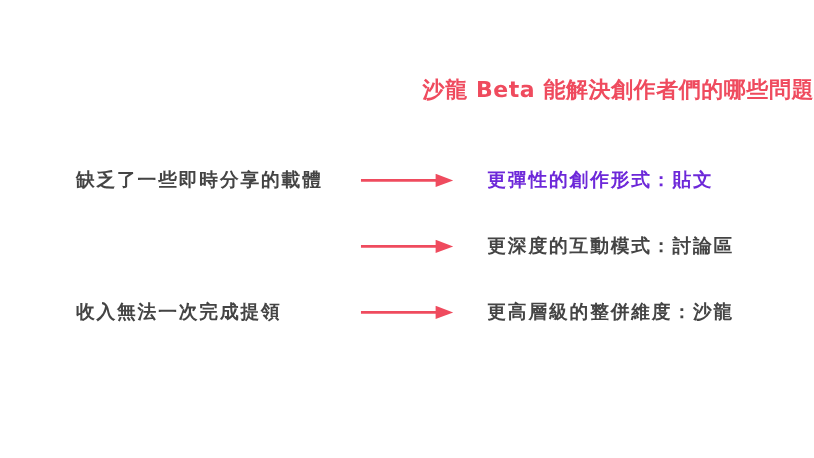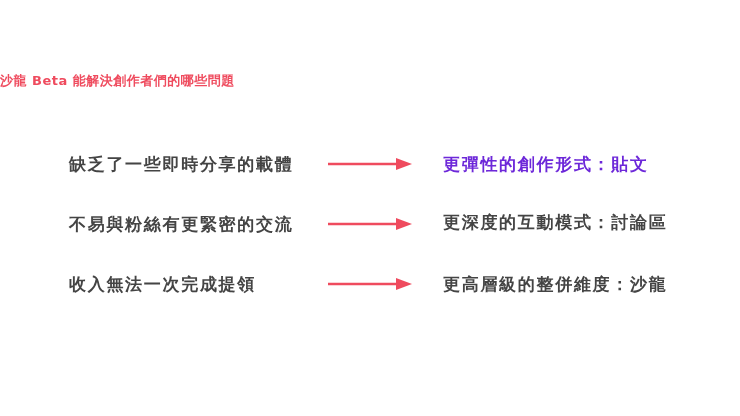--- a/index.html
+++ b/index.html
@@ -26,8 +26,8 @@
       left: 0;
       width: 740px;
       top: 67px;
-      text-align: left;
-      font-size: 13px;
+      text-align: right;
+      font-size: 20px;
       font-weight: bold;
       line-height: 28px;
       letter-spacing: 0.5px;

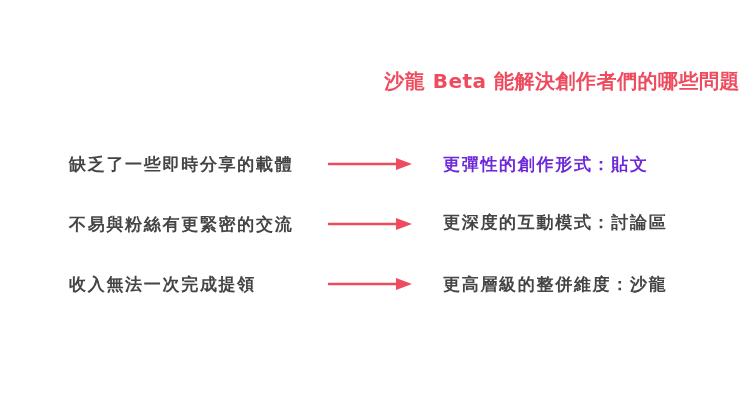--- a/index.html
+++ b/index.html
@@ -89,7 +89,6 @@
   </div>
 
   <div class="row" style="top:210px;">
-    <div class="problem" style="color: rgb(68, 68, 68);">不易與粉絲有更緊密的交流</div>
     <div class="arrow">
       <svg width="84" height="12" viewBox="0 0 84 12">
         <line x1="0" y1="6" x2="70" y2="6" class="arrow-line" stroke-width="2.4" stroke="#ef4b5e"></line>

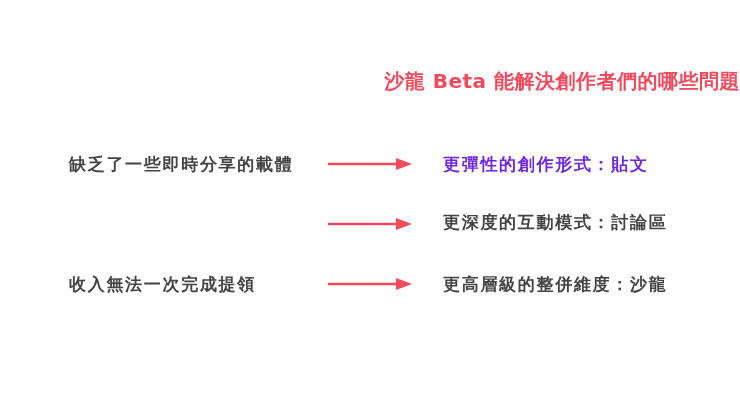--- a/index.html
+++ b/index.html
@@ -95,7 +95,7 @@
         <polygon points="68,0 84,6 68,12" class="arrow-head" fill="#ef4b5e"></polygon>
       </svg>
     </div>
-    <div class="solution" style="color: rgb(68, 68, 68); font-family: Liberation Mono, monospace;">更深度的互動模式：討論區</div>
+    <div class="solution" style="color: rgb(68, 68, 68);">更深度的互動模式：討論區</div>
   </div>
 
   <div class="row" style="top:270px;">

